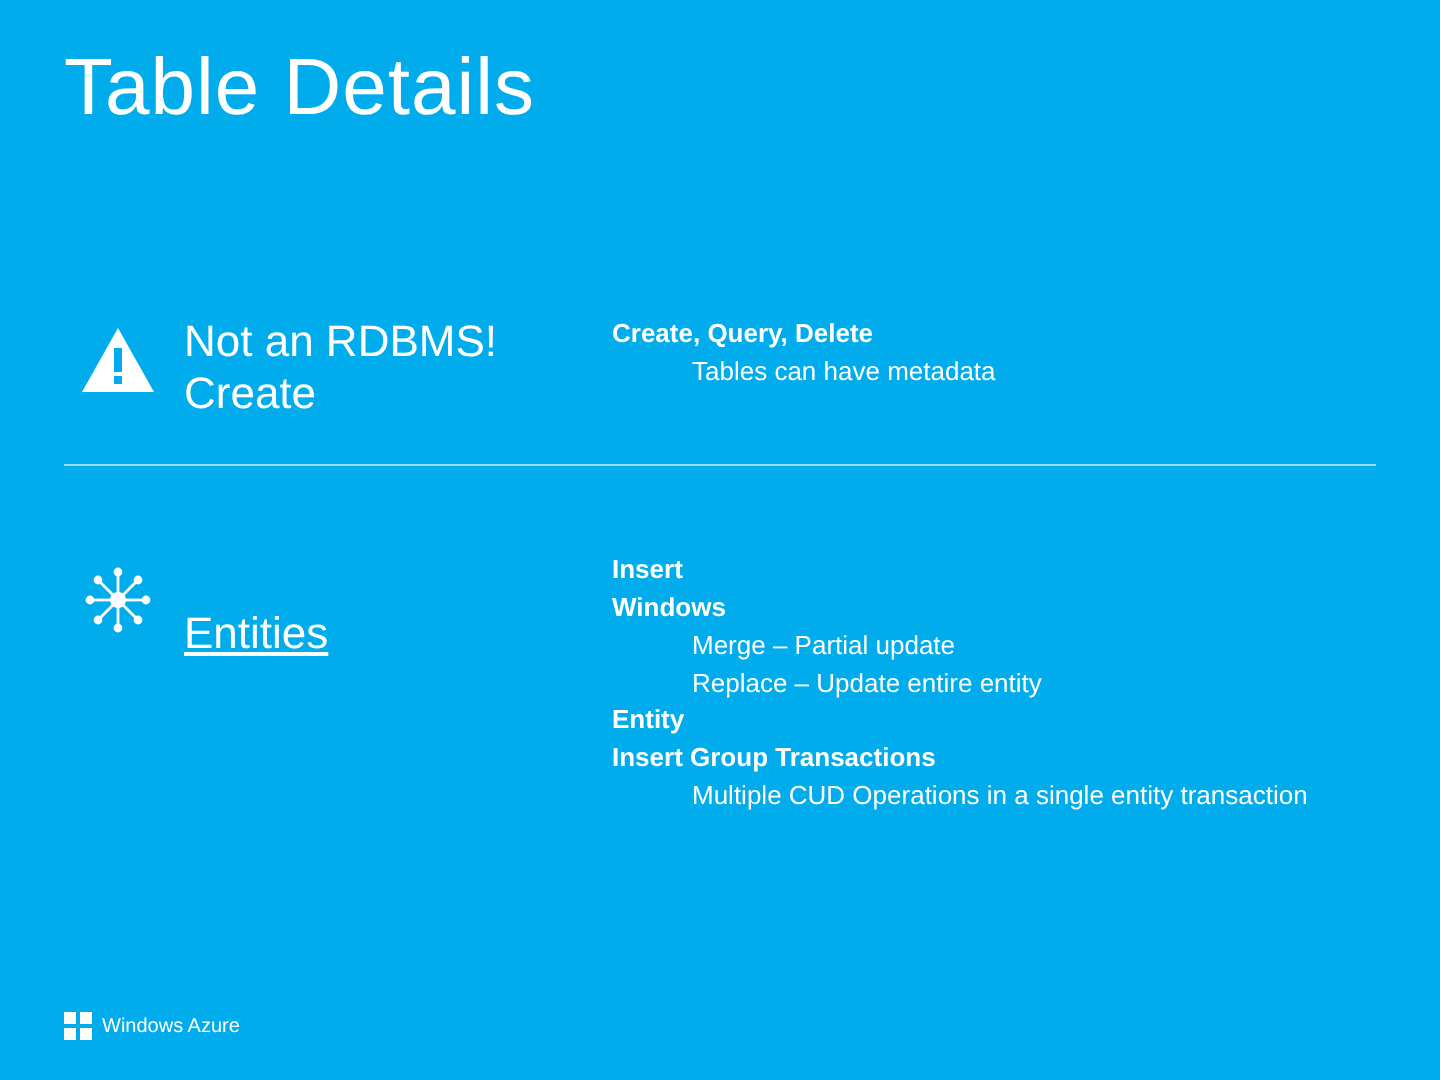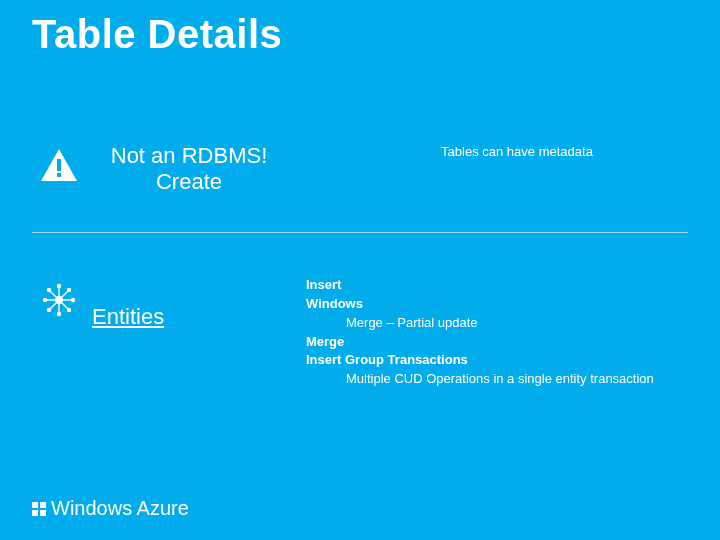--- a/index.html
+++ b/index.html
@@ -12,10 +12,10 @@
   }
   .slide-title {
     position: absolute;
-    top: 12px;
+    top: 22px;
     left: 32px;
     font-size: 40px;
-    font-weight: 700;
+    font-weight: 400;
     letter-spacing: 0.5px;
   }
   .section {

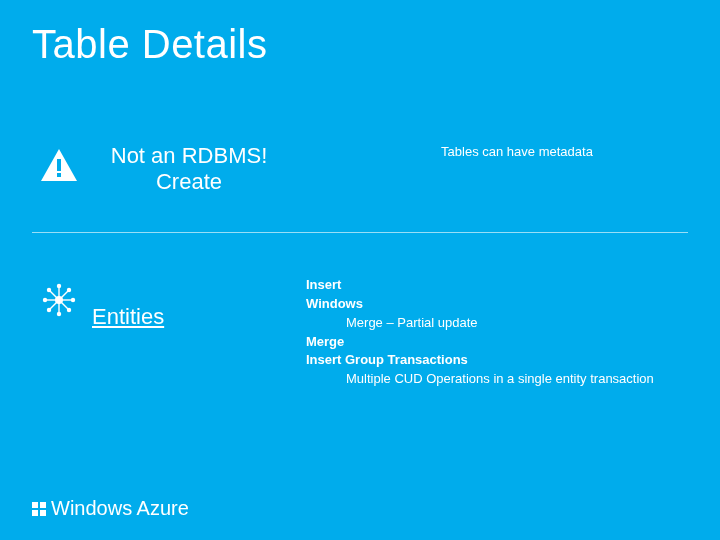--- a/index.html
+++ b/index.html
@@ -24,8 +24,7 @@
     right: 32px;
   }
   .section.top {
-    top: 143px;
-    text-align: center;
+    top: 158px;
   }
   .section.bottom {
     top: 276px;

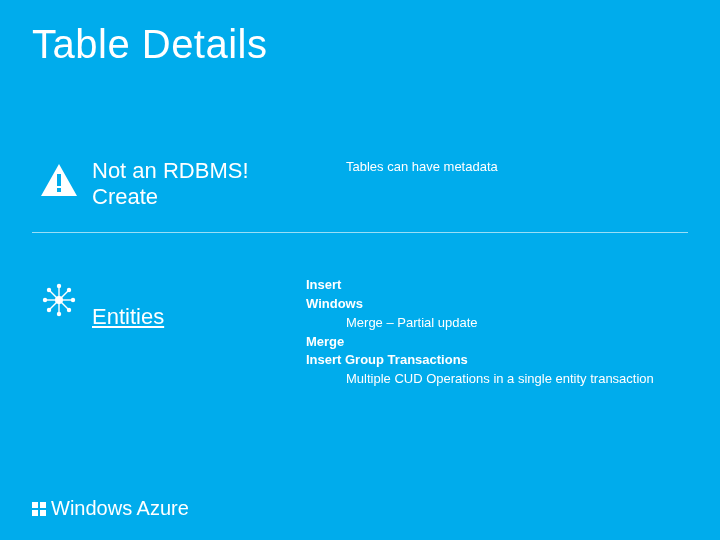--- a/index.html
+++ b/index.html
@@ -112,6 +112,7 @@
       <div class="heading">Create</div>
     </div>
     <div class="detail-cell">
+      <div class="bold">Create, Query, Delete</div>
       <div class="plain">Tables can have metadata</div>
     </div>
   </div>

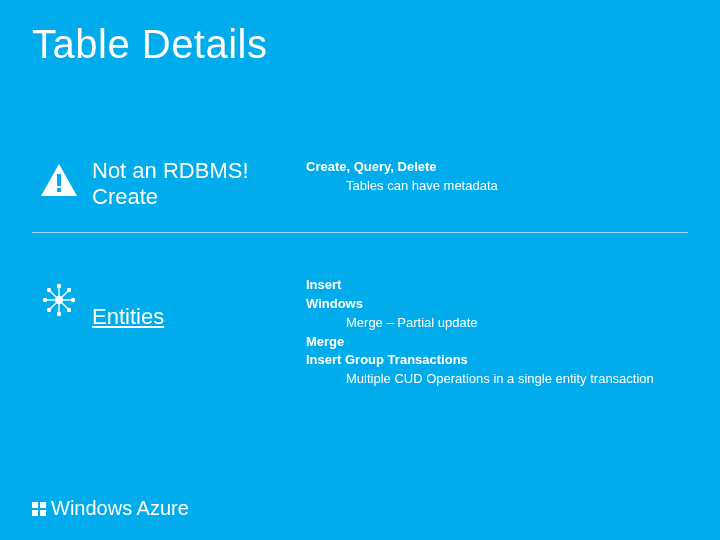--- a/index.html
+++ b/index.html
@@ -154,6 +154,7 @@
       <div class="bold">Insert</div>
       <div class="bold">Windows</div>
       <div class="plain">Merge – Partial update</div>
+      <div class="plain">Replace – Update entire entity</div>
       <div class="bold">Merge</div>
       <div class="bold">Insert Group Transactions</div>
       <div class="plain">Multiple CUD Operations in a single entity transaction</div>

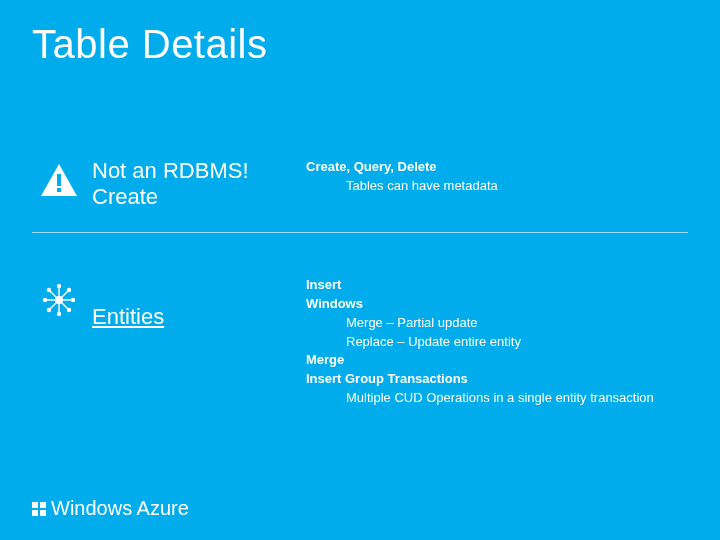--- a/index.html
+++ b/index.html
@@ -155,7 +155,7 @@
       <div class="bold">Windows</div>
       <div class="plain">Merge – Partial update</div>
       <div class="plain">Replace – Update entire entity</div>
-      <div class="bold">Merge</div>
+      <div class="bold">Entity</div>
       <div class="bold">Insert Group Transactions</div>
       <div class="plain">Multiple CUD Operations in a single entity transaction</div>
     </div>

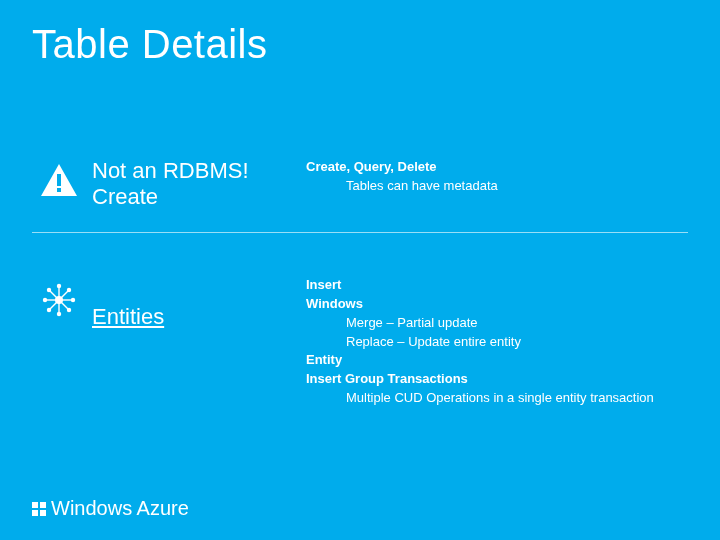--- a/index.html
+++ b/index.html
@@ -73,7 +73,7 @@
     display: flex;
     align-items: center;
     gap: 5px;
-    font-size: 20px;
+    font-size: 10px;
     font-weight: 400;
     color: #ffffff;
   }

